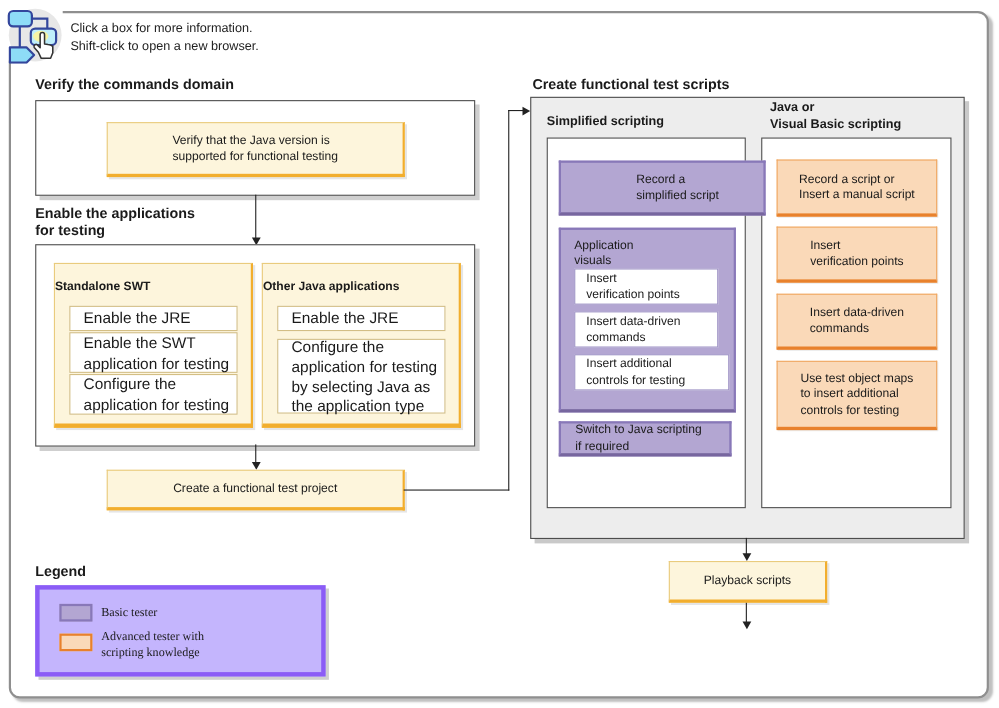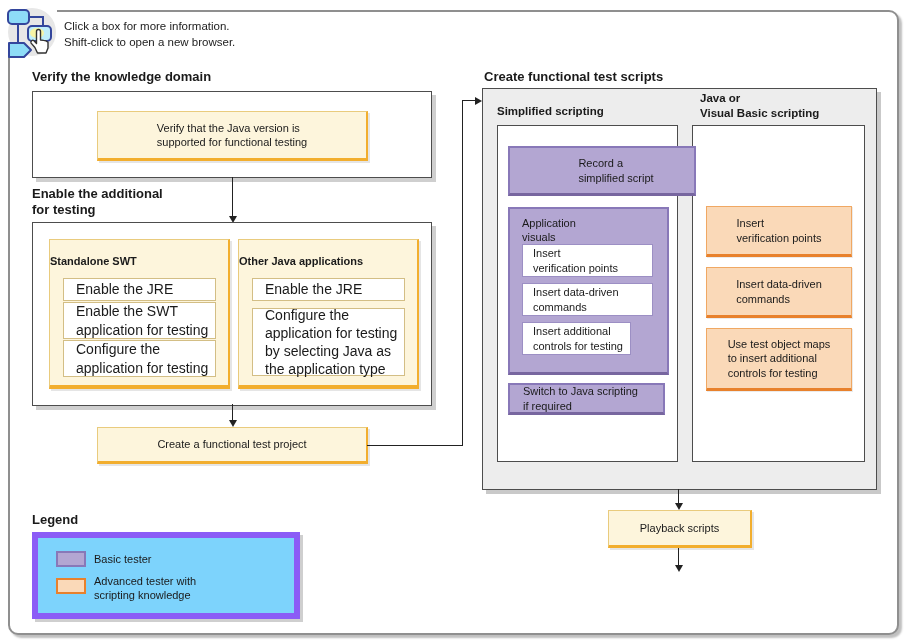--- a/index.html
+++ b/index.html
@@ -129,7 +129,7 @@
   <div class="abs hint" style="left:64px; top:18px;">Click a box for more information.</div>
   <div class="abs hint" style="left:64px; top:34px;">Shift-click to open a new browser.</div>
 
-  <div class="abs h1" style="left:32px; top:69px;">Verify the knowledge domain</div>
+  <div class="abs h1" style="left:32px; top:69px;">Verify the commands domain</div>
   <div class="abs section-box" style="left:32px; top:91px; width:398px; height:85px;"></div>
   <div class="abs task" style="left:97px; top:111px; width:268px; height:46px;">
     <div class="txt">Verify that the Java version is

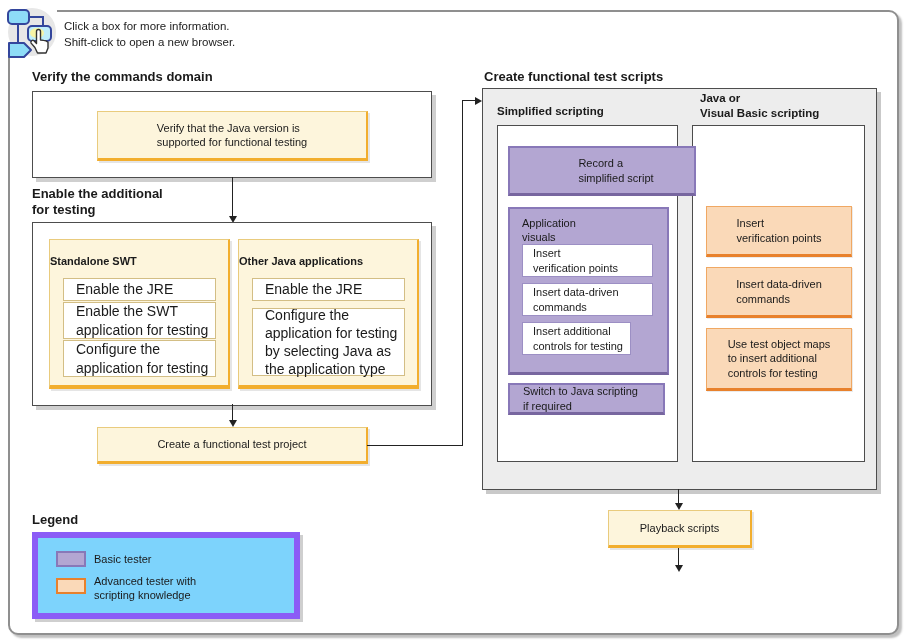--- a/index.html
+++ b/index.html
@@ -220,6 +220,10 @@
 if required</div>
   </div>
 
+  <div class="abs orange" style="left:706px; top:145px; width:144px; height:48px;">
+    <div class="txt">Record a script or
+Insert a manual script</div>
+  </div>
   <div class="abs orange" style="left:706px; top:206px; width:144px; height:47px;">
     <div class="txt">Insert
 verification points</div>

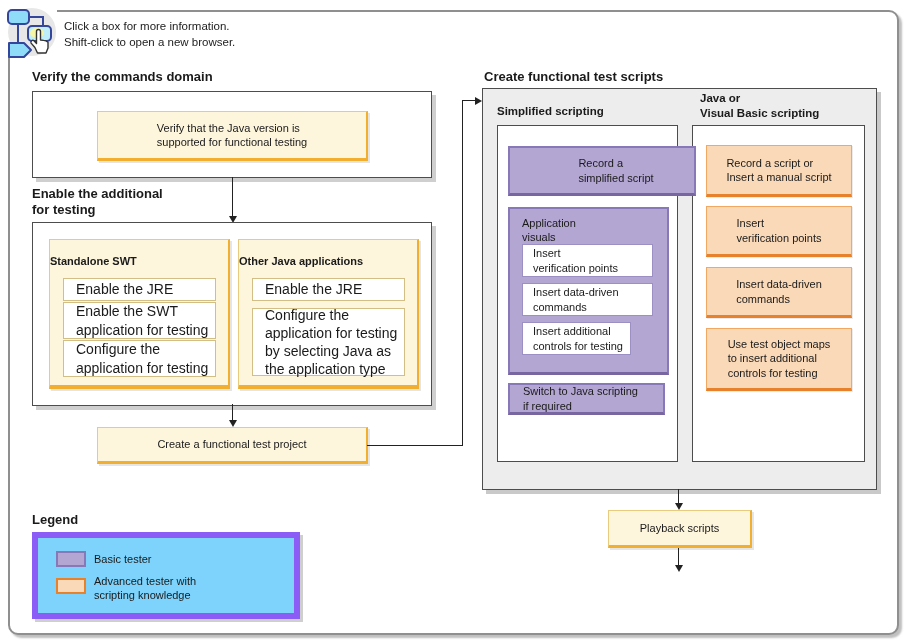--- a/index.html
+++ b/index.html
@@ -139,7 +139,7 @@
   <div class="abs vline" style="left:232px; top:177px; height:40px;"></div>
   <div class="abs ah-down" style="left:229px; top:216px;"></div>
 
-  <div class="abs h1 txt" style="left:32px; top:186px;">Enable the additional
+  <div class="abs h1 txt" style="left:32px; top:186px;">Enable the applications
 for testing</div>
   <div class="abs section-box" style="left:32px; top:222px; width:398px; height:182px;"></div>
 

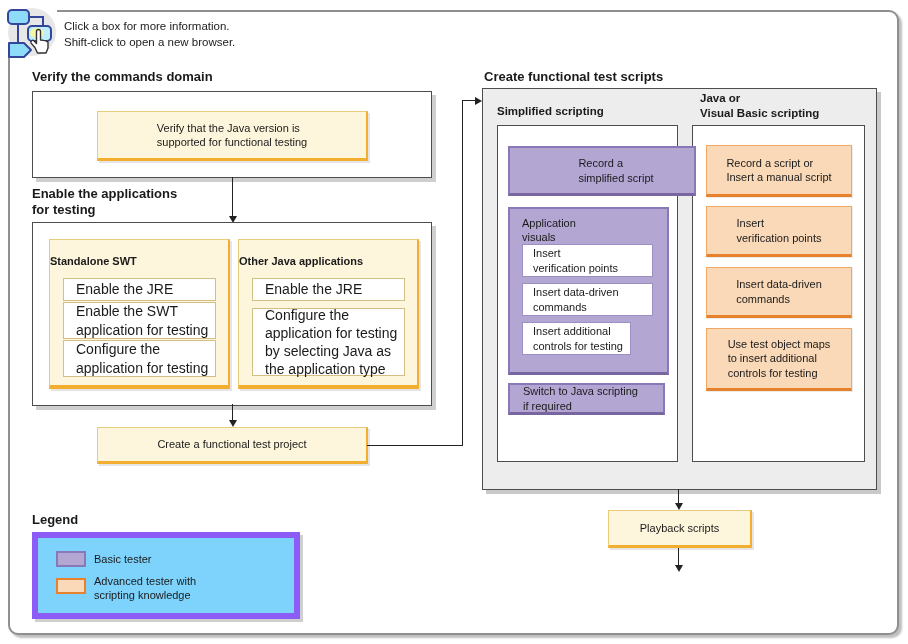--- a/index.html
+++ b/index.html
@@ -209,7 +209,7 @@
       <div class="txt">Insert data-driven
 commands</div>
     </div>
-    <div class="p-row abs" style="left:12px; top:113px; width:109px; height:33px;">
+    <div class="p-row abs" style="left:12px; top:113px; width:141px; height:33px;">
       <div class="txt">Insert additional
 controls for testing</div>
     </div>

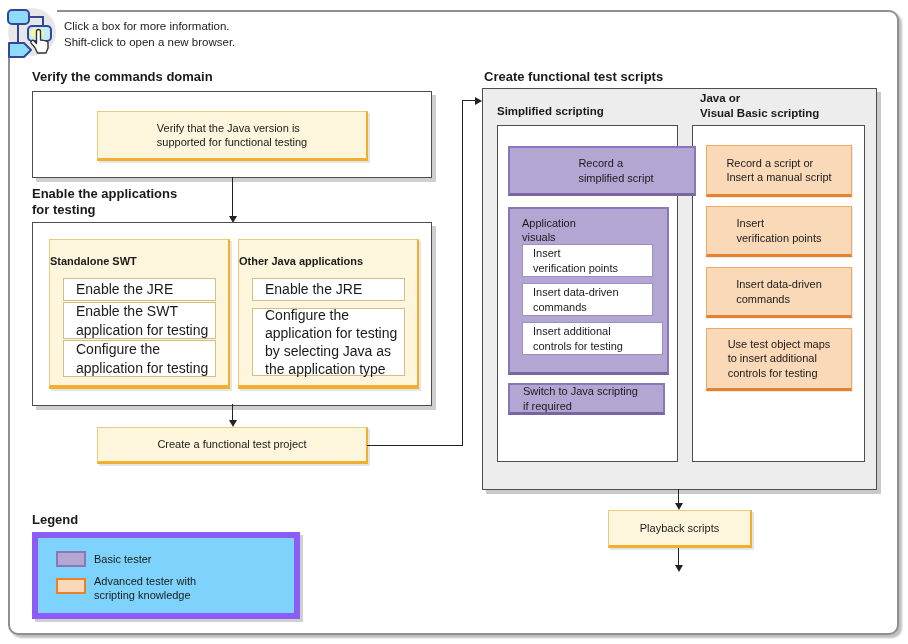--- a/index.html
+++ b/index.html
@@ -99,7 +99,7 @@
   .ah-right { width:0; height:0; border-top:4px solid transparent; border-bottom:4px solid transparent; border-left:7px solid #222; }
 
   
-  .legend-box { background:#7dd3fc; border:6px solid #8b5cf6; box-shadow:3px 3px 0 #cfcfcf; }
+  .legend-box { background:#c4b5fd; border:4px solid #8b5cf6; box-shadow:3px 3px 0 #cfcfcf;font-family:Liberation Serif, serif; }
   .swatch { width:30px; height:16px; box-sizing:border-box; }
   .swatch.basic { background:var(--basic-fill,#b3a6d2); border:2px solid var(--basic-border,#8878b8); }
   .swatch.advanced { background:var(--advanced-fill,#fad9b8); border:2px solid var(--advanced-border,#ef913d); }

